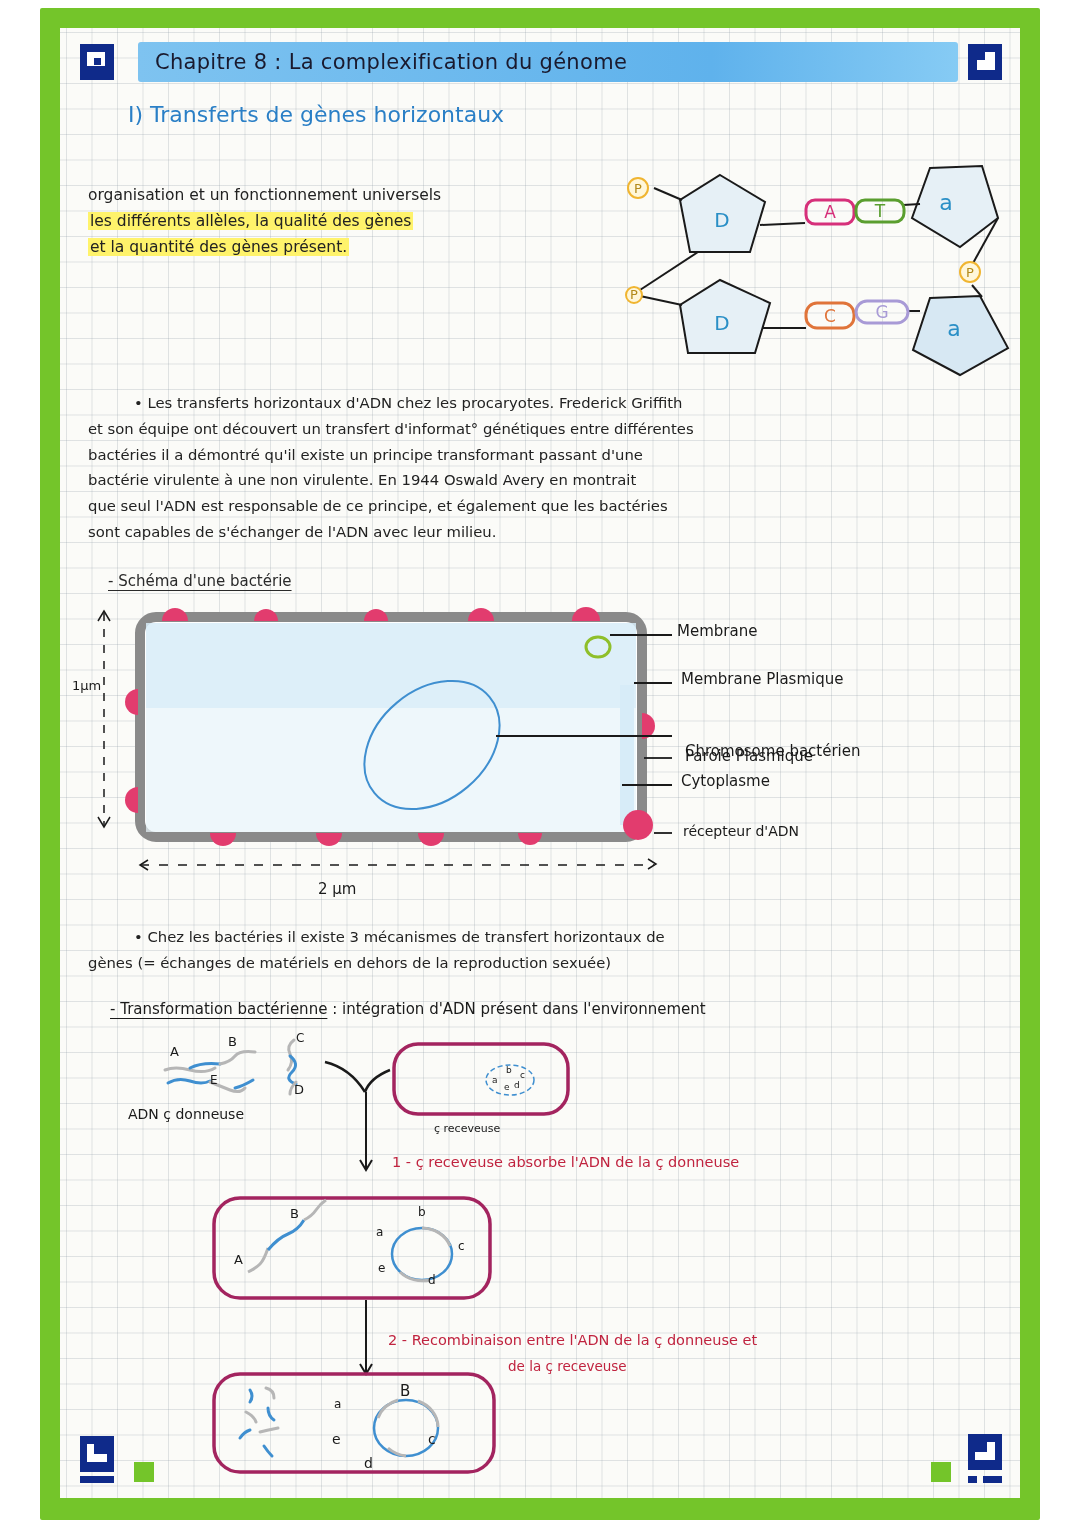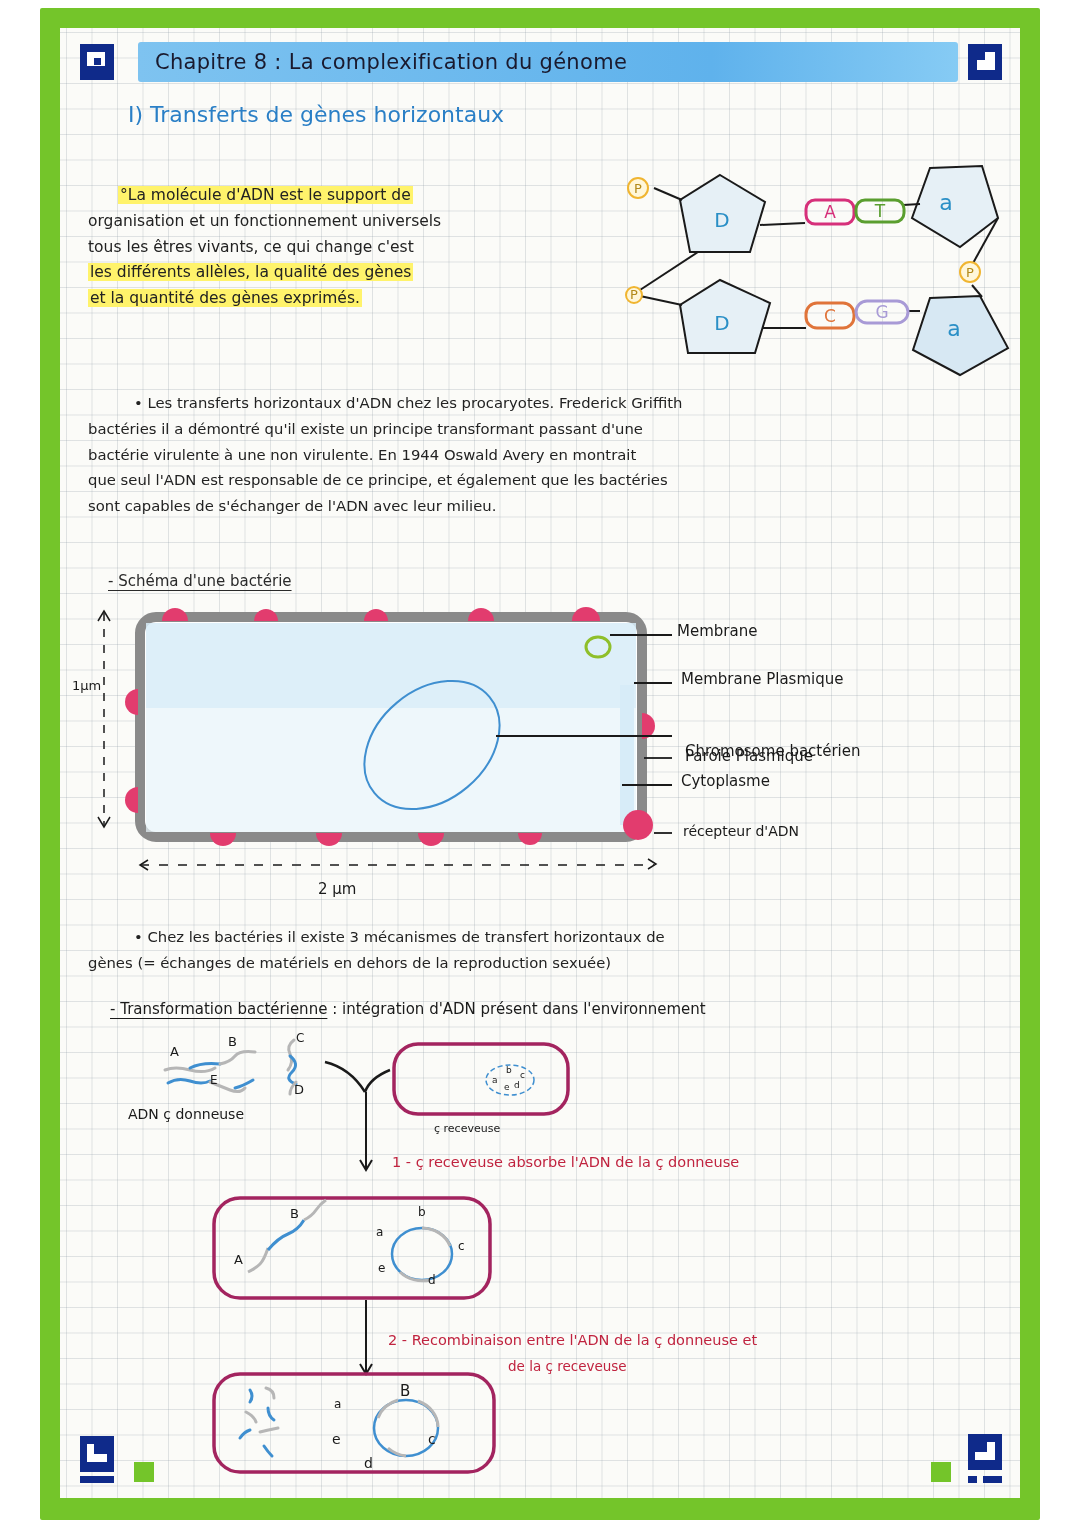--- a/index.html
+++ b/index.html
@@ -61,7 +61,6 @@
 <div class="sect-title hand">I) Transferts de gènes horizontaux</div>
 
 <div class="abs para hand" style="left:88px;top:183px;width:540px;">
-  <div style="padding-left:30px;"><span class="hl">°La molécule d'ADN est le support de</span></div>
   <div>organisation et un fonctionnement universels</div>
   <div>tous les êtres vivants, ce qui change c'est</div>
   <div><span class="hl">les différents allèles, la qualité des gènes</span></div>

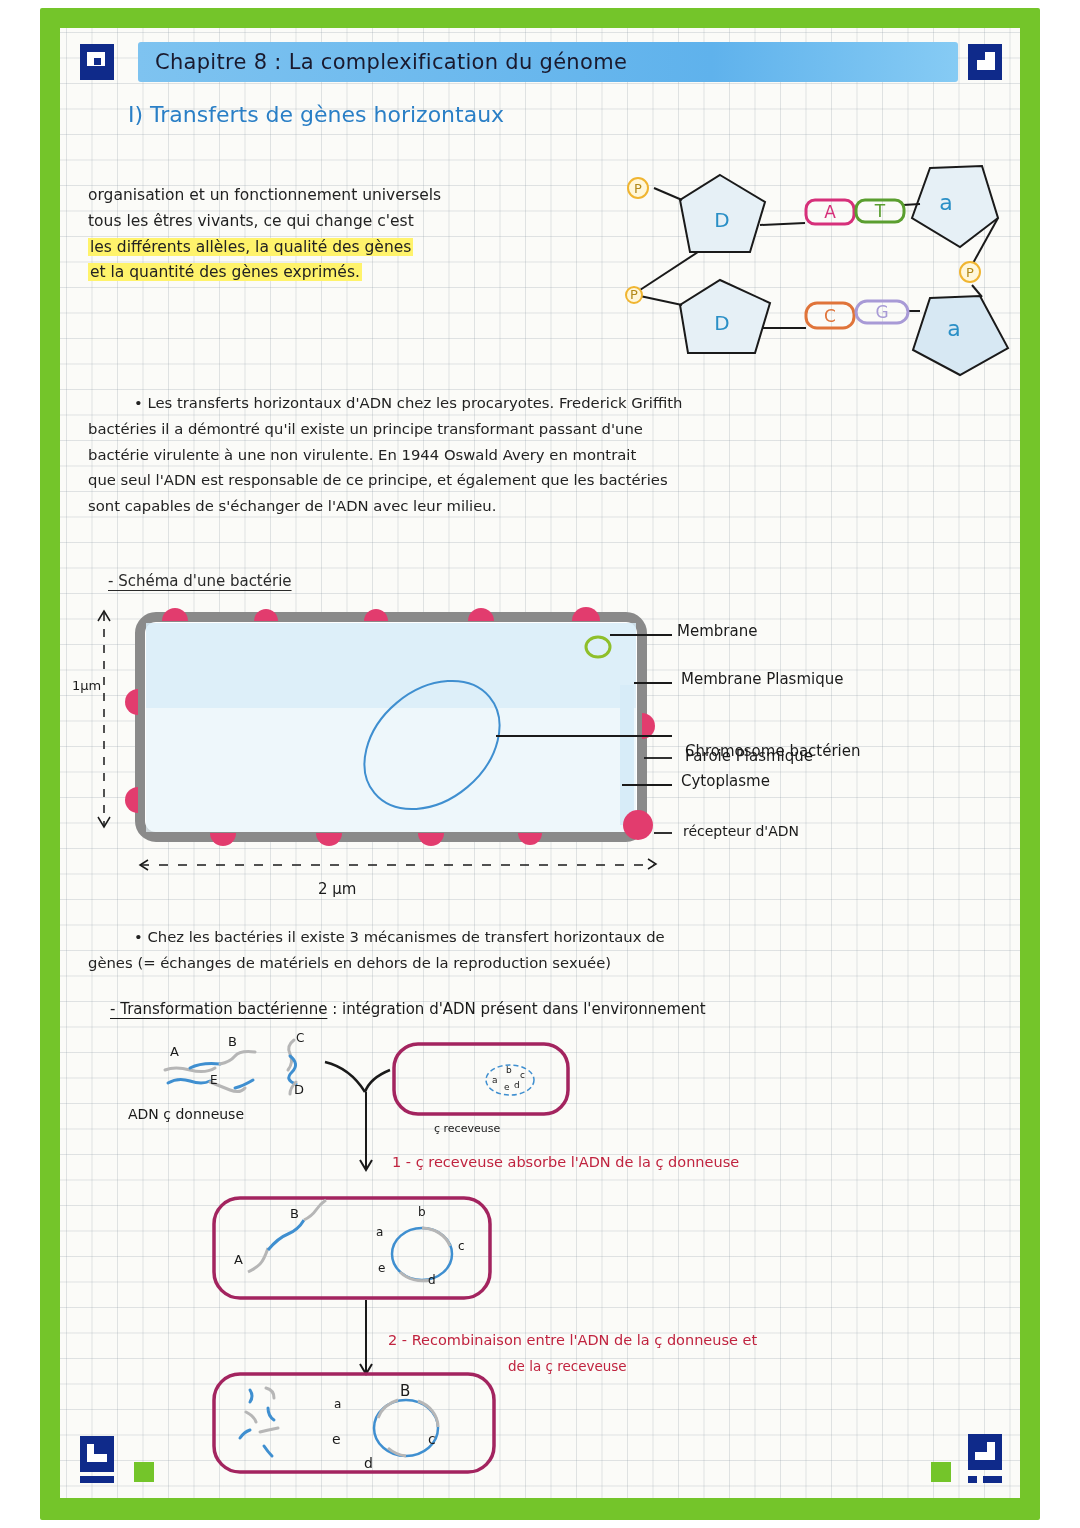--- a/index.html
+++ b/index.html
@@ -62,7 +62,6 @@
 
 <div class="abs para hand" style="left:88px;top:183px;width:540px;">
   <div>organisation et un fonctionnement universels</div>
-  <div>tous les êtres vivants, ce qui change c'est</div>
   <div><span class="hl">les différents allèles, la qualité des gènes</span></div>
   <div><span class="hl">et la quantité des gènes exprimés.</span></div>
 </div>

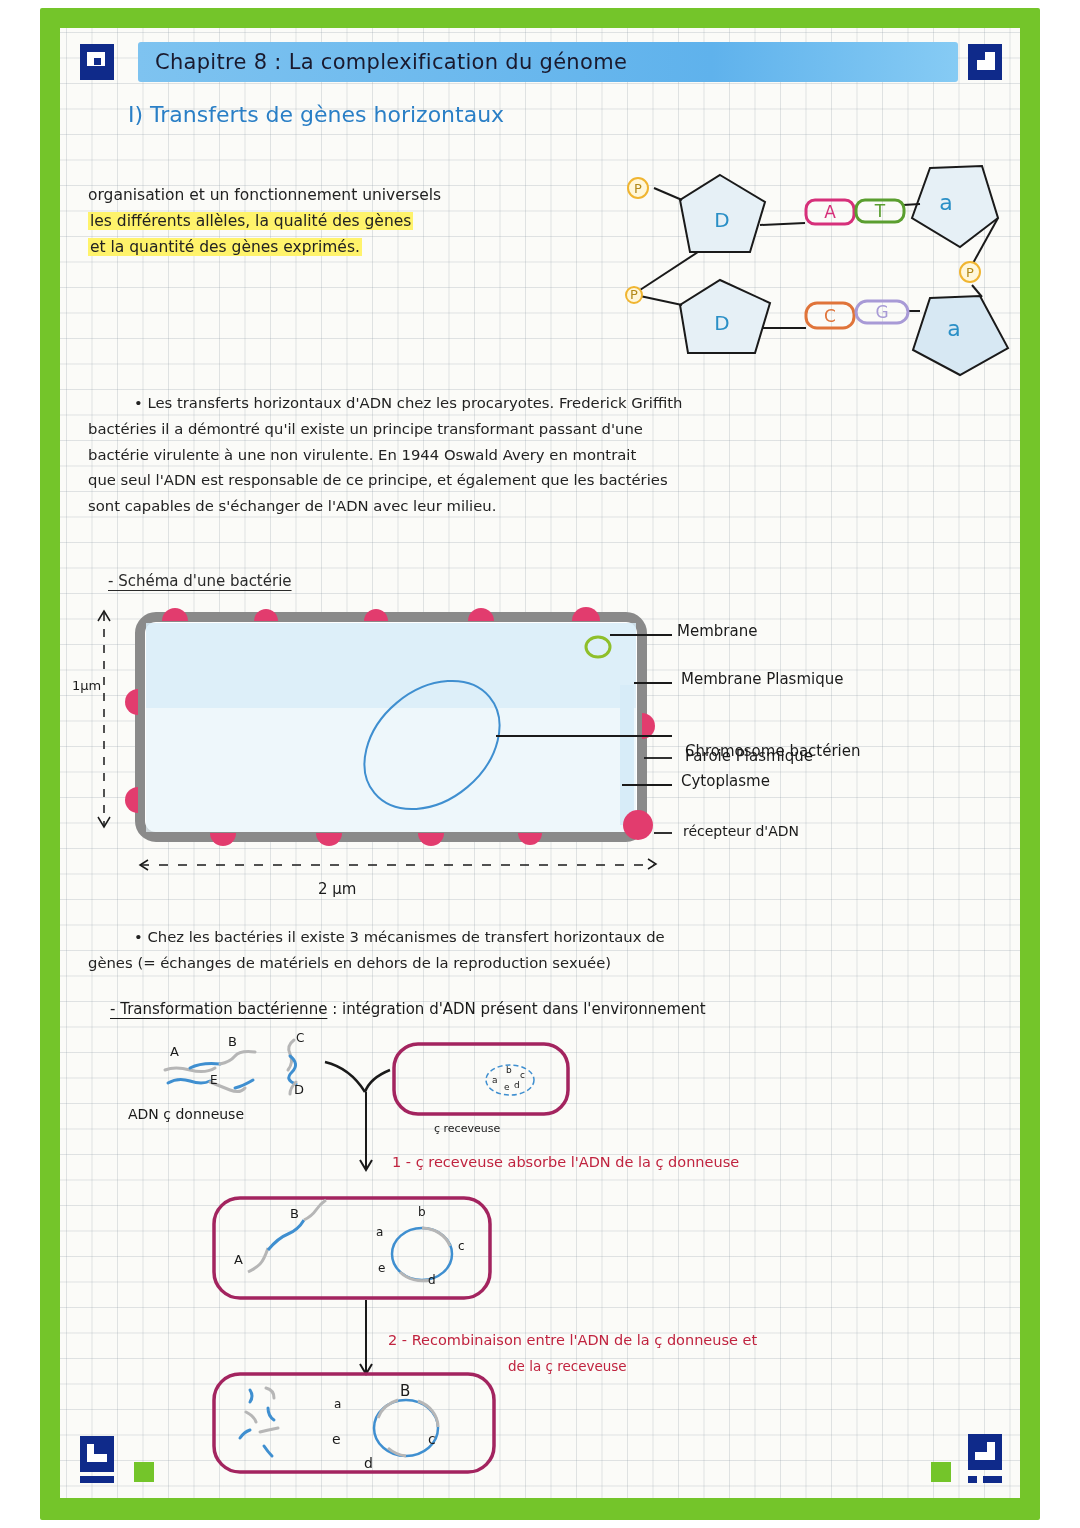--- a/index.html
+++ b/index.html
@@ -63,7 +63,7 @@
 <div class="abs para hand" style="left:88px;top:183px;width:540px;">
   <div>organisation et un fonctionnement universels</div>
   <div><span class="hl">les différents allèles, la qualité des gènes</span></div>
-  <div><span class="hl">et la quantité des gènes exprimés.</span></div>
+  <div><span class="hl">et la quantité des gènes présent.</span></div>
 </div>
 
 <svg class="abs" style="left:620px;top:160px;" width="400" height="220">

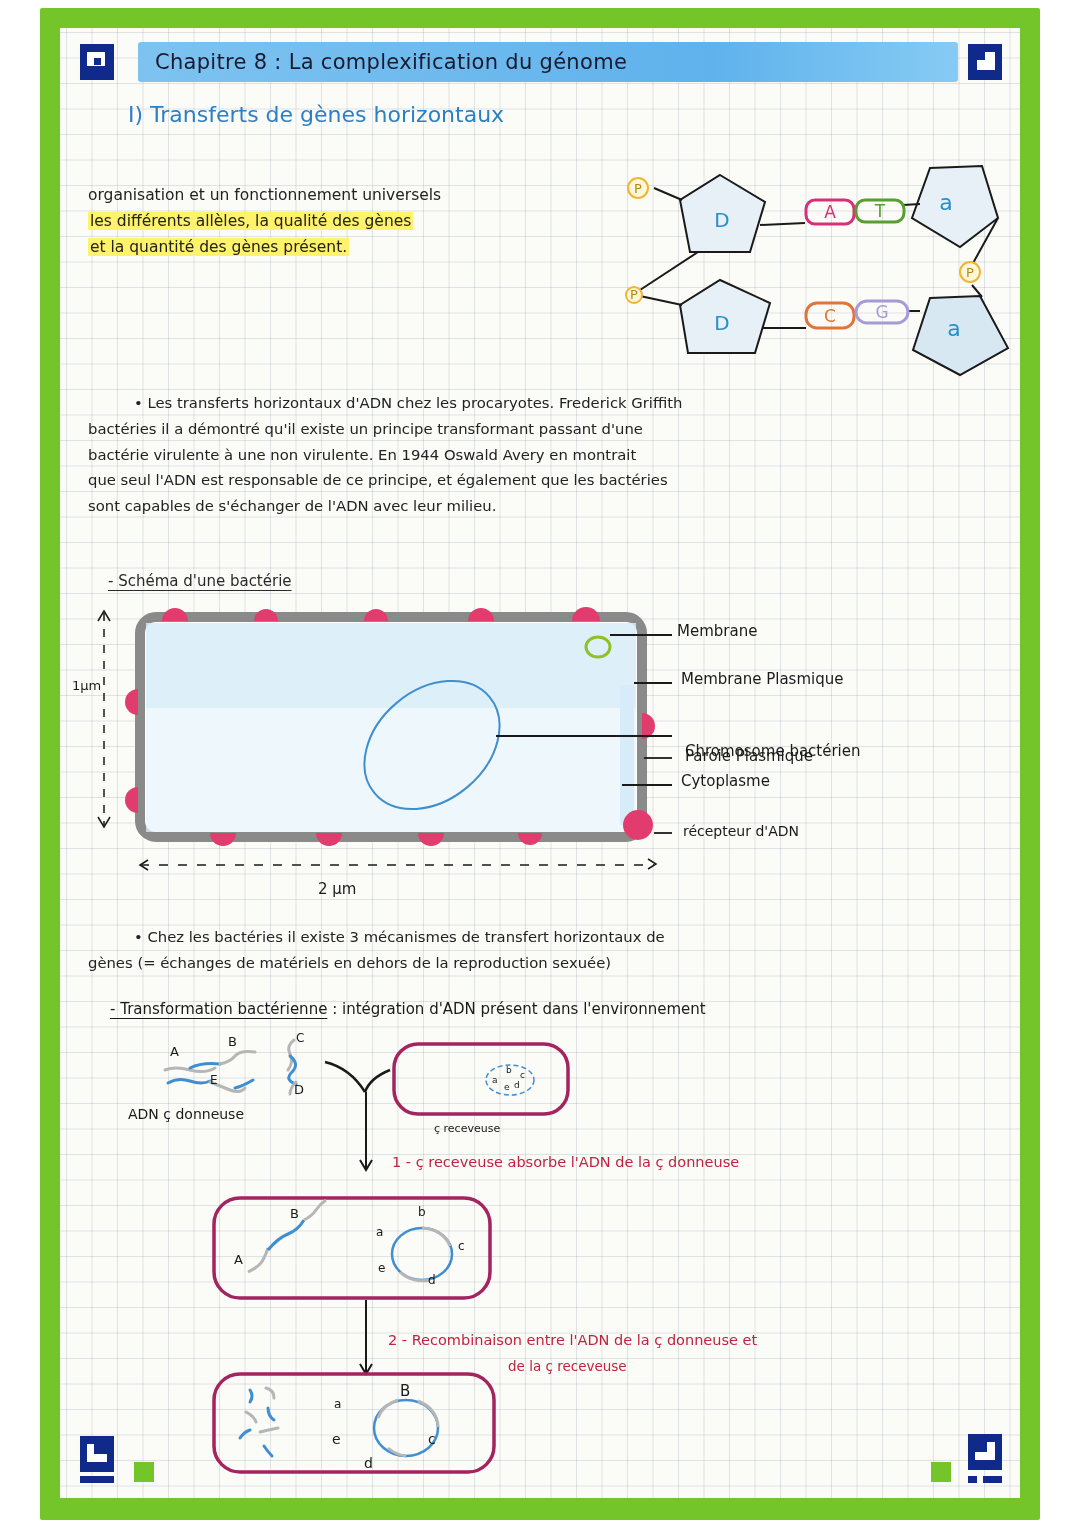--- a/index.html
+++ b/index.html
@@ -112,6 +112,7 @@
 
 <div class="abs para hand" style="left:88px;top:390px;width:930px;font-size:14.8px;">
   <div style="padding-left:46px;">• Les transferts horizontaux d'ADN chez les procaryotes. Frederick Griffith</div>
+  <div>et son équipe ont découvert un transfert d'informat° génétiques entre différentes</div>
   <div>bactéries il a démontré qu'il existe un principe transformant passant d'une</div>
   <div>bactérie virulente à une non virulente. En 1944 Oswald Avery en montrait</div>
   <div>que seul l'ADN est responsable de ce principe, et également que les bactéries</div>

